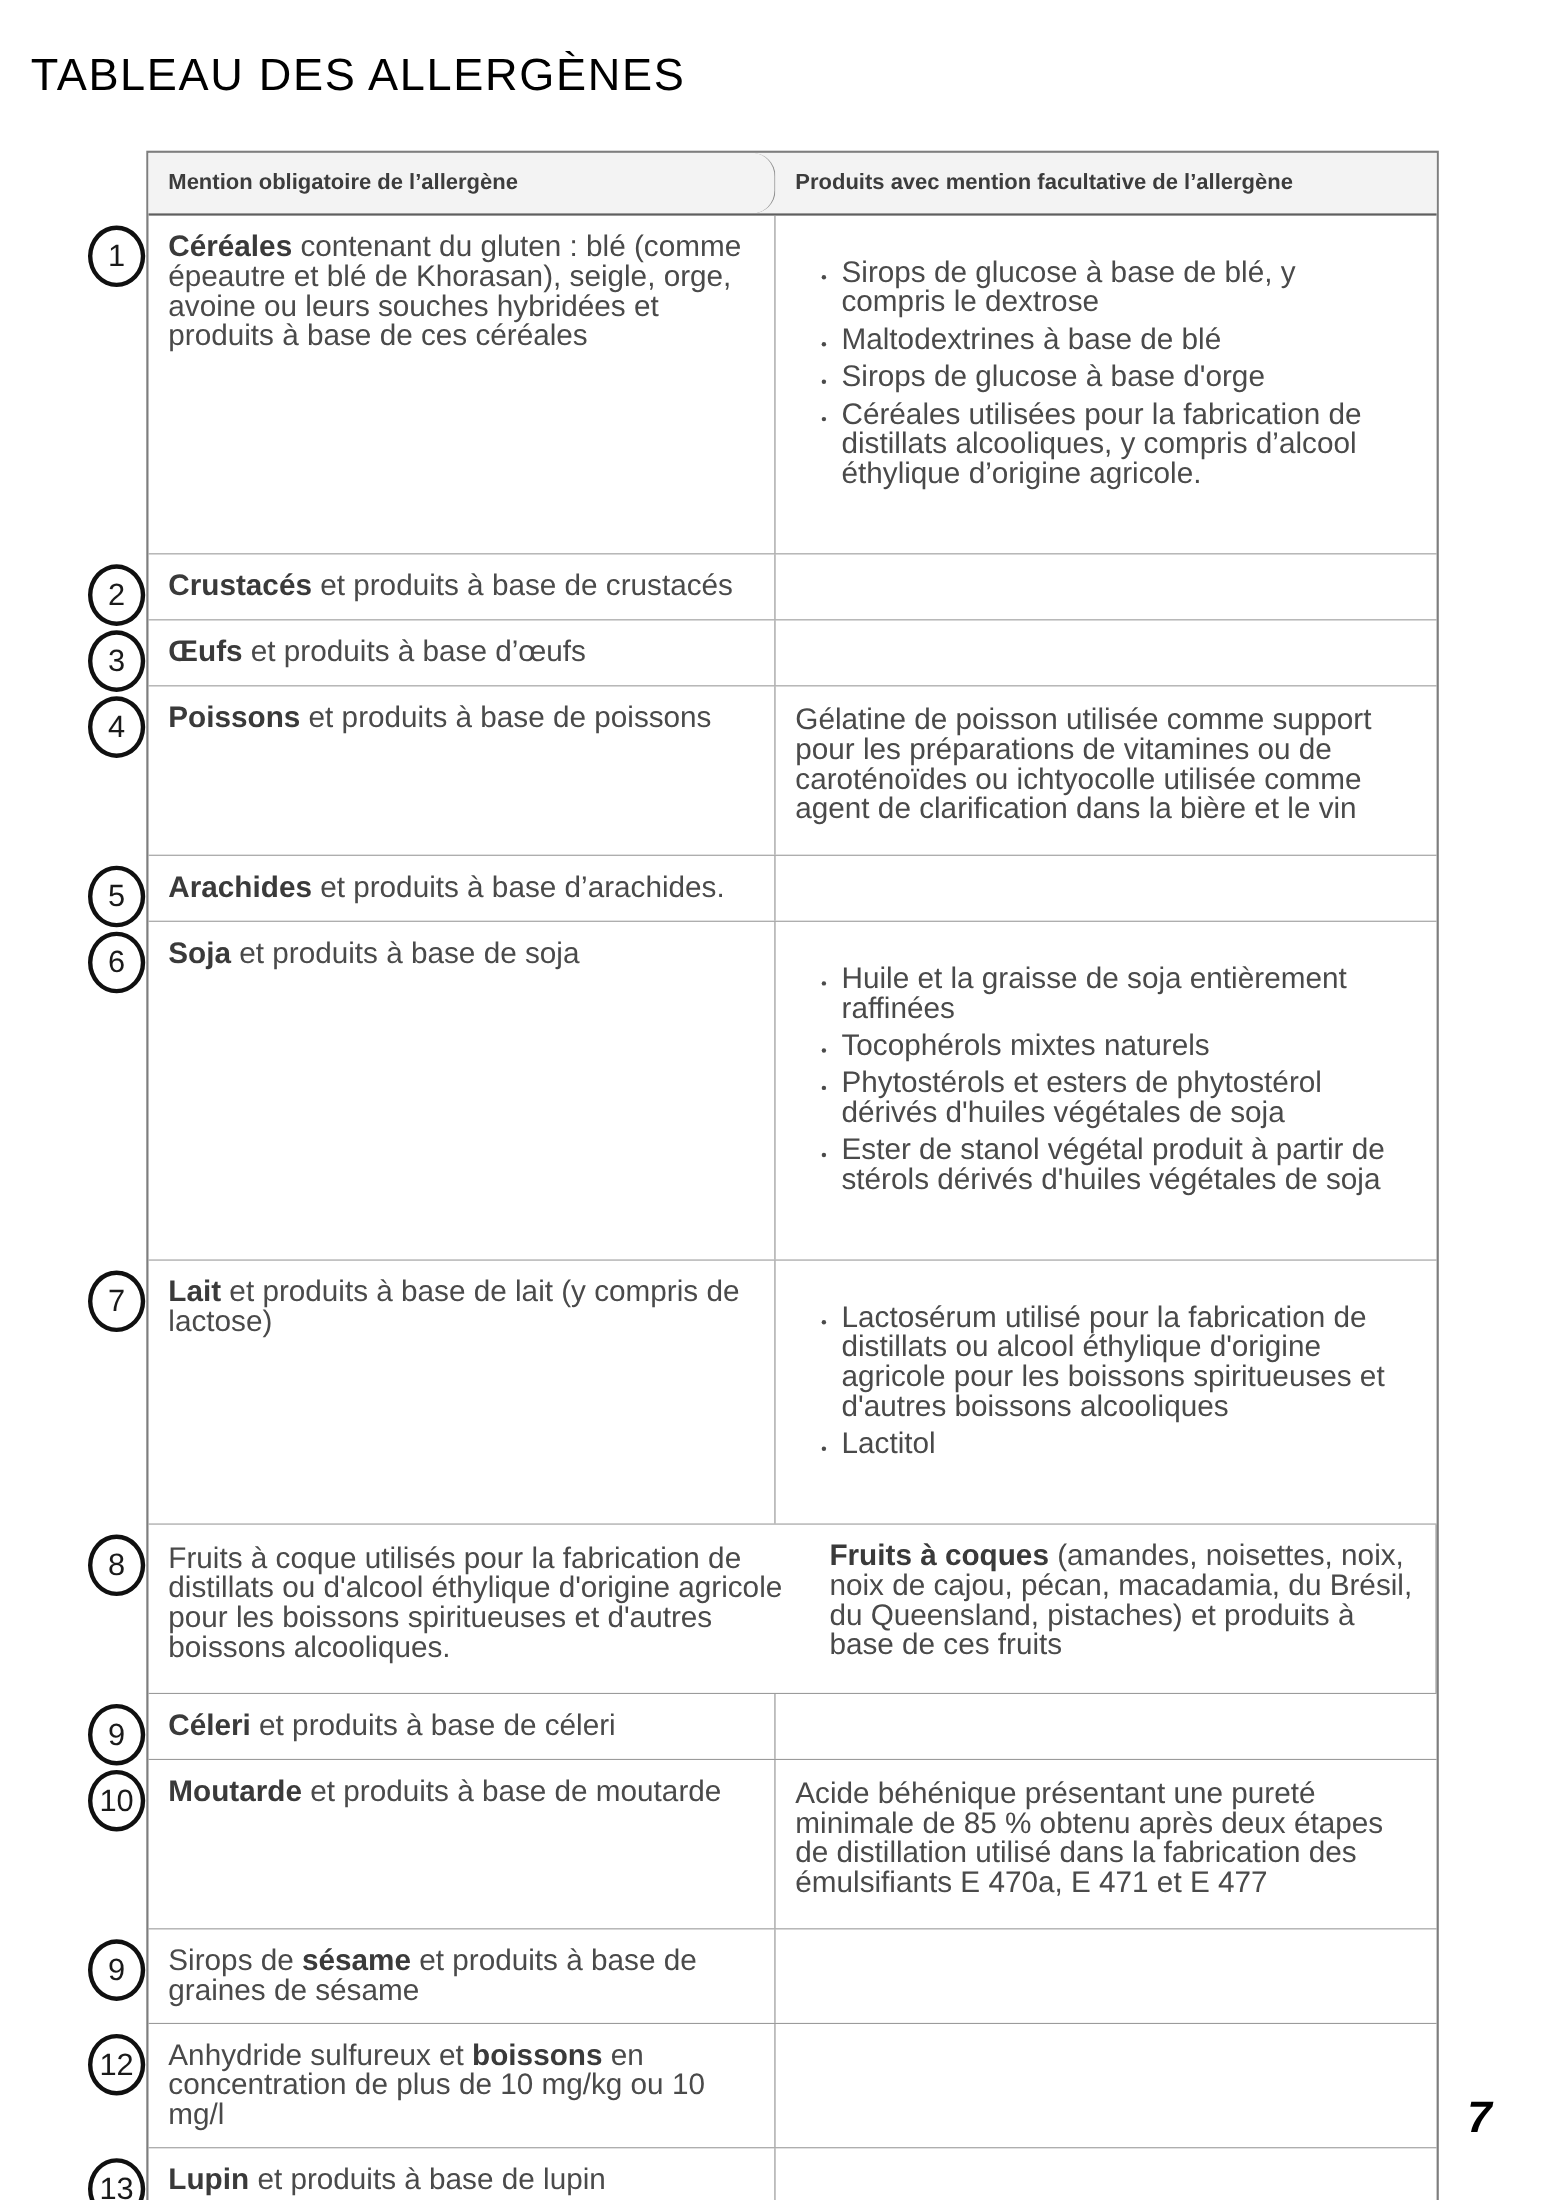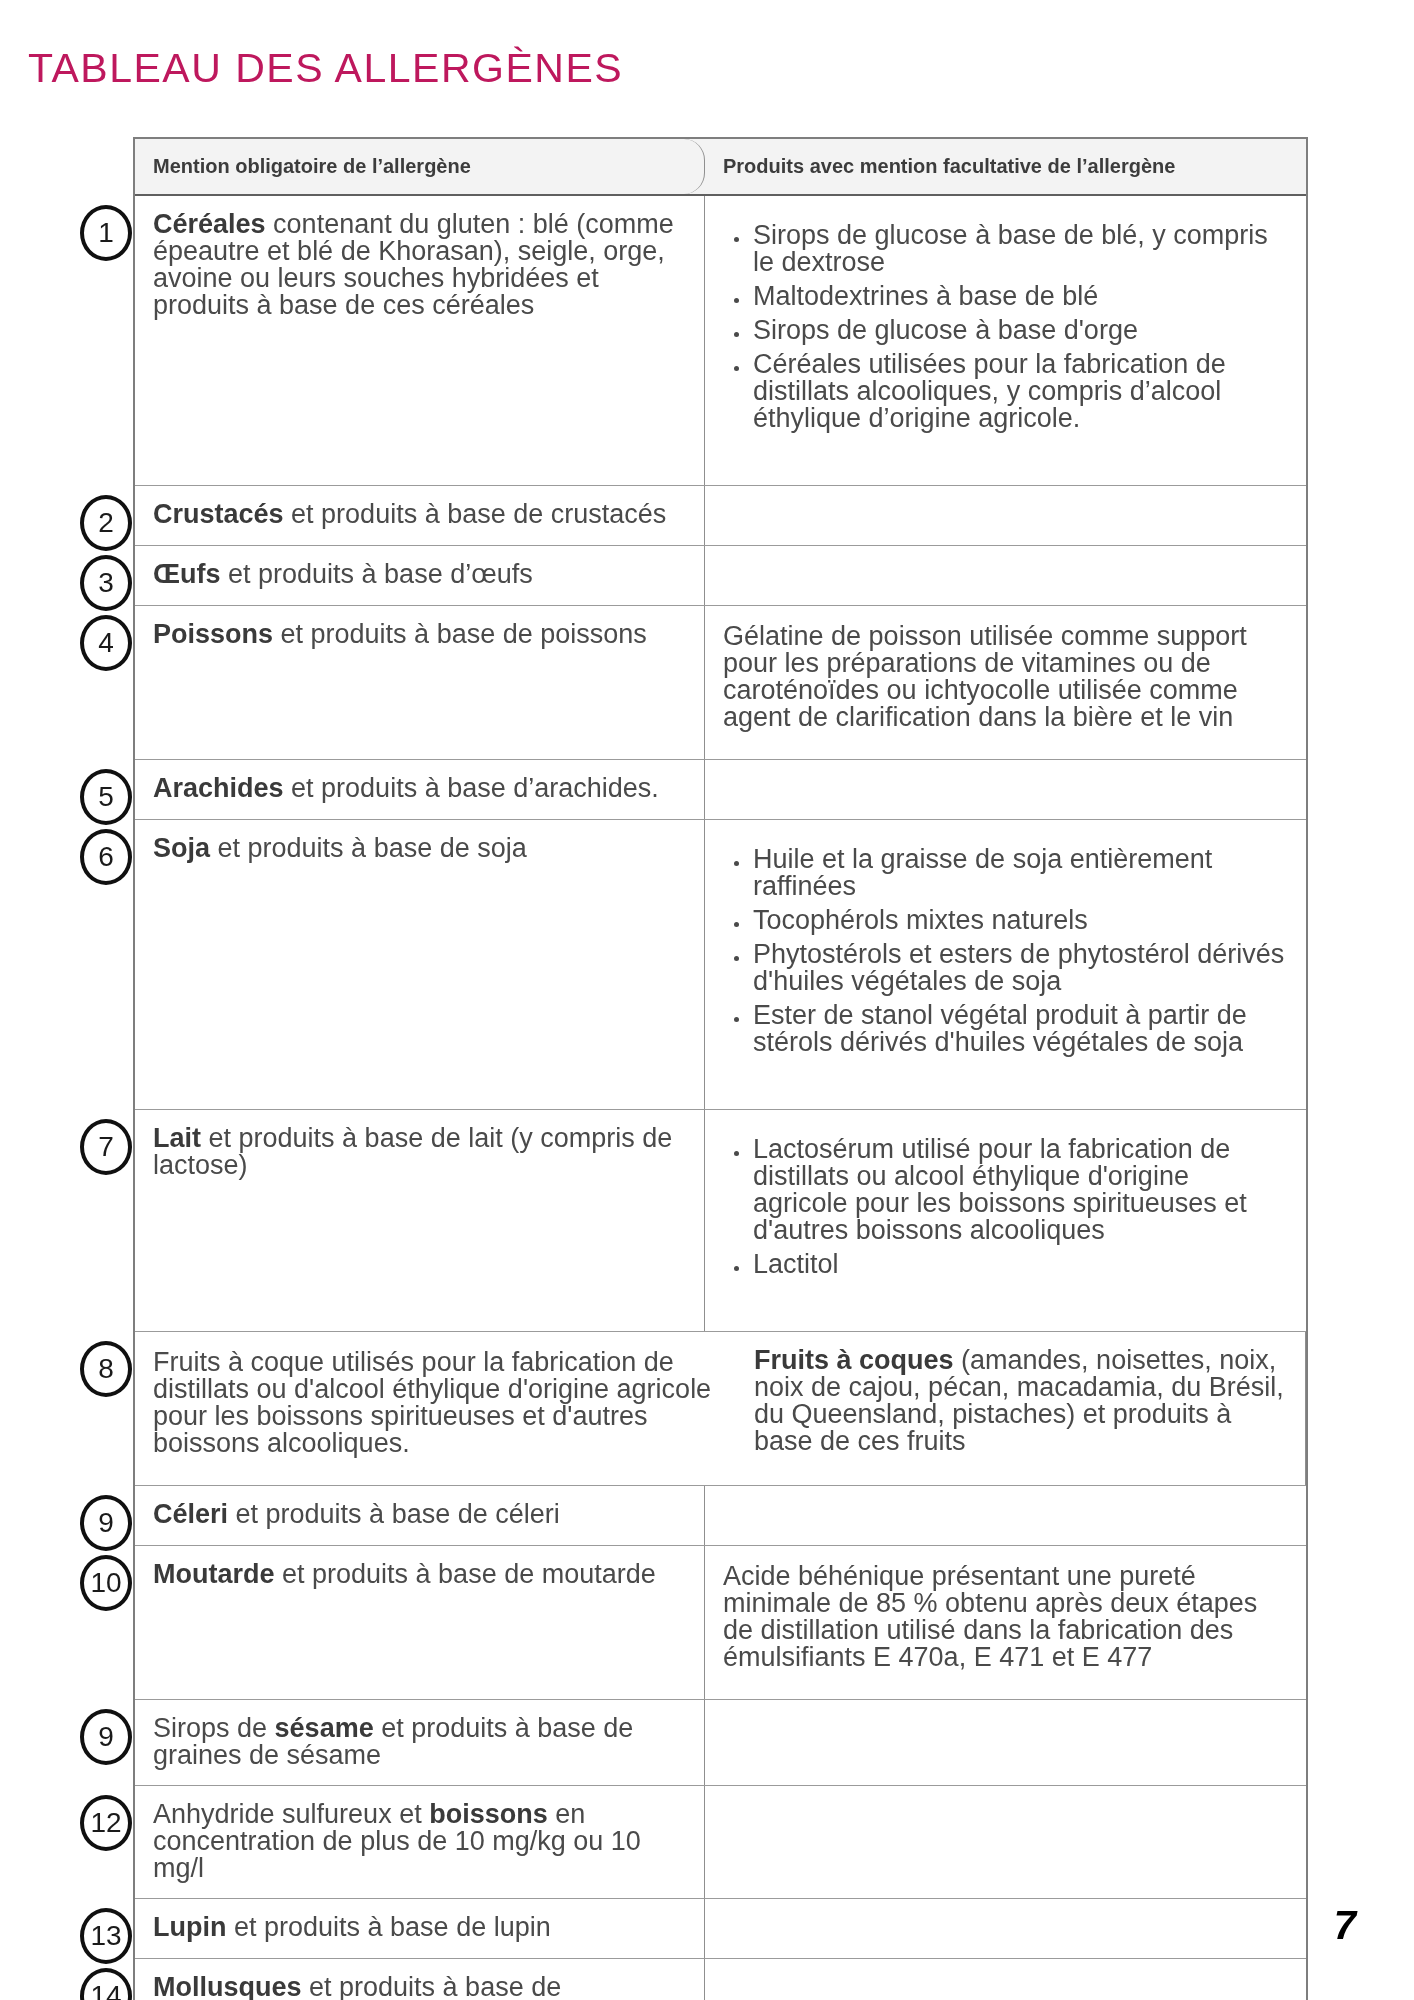--- a/index.html
+++ b/index.html
@@ -13,7 +13,7 @@
   .page-title {
     position:absolute; left:28px; top:18px;
     font-size:41px; font-weight:400; letter-spacing:1.5px;
-    color:#be185d;
+    color:#000000;
   }
   .table-wrap {
     position:absolute; left:133px; top:137px; width:1175px;

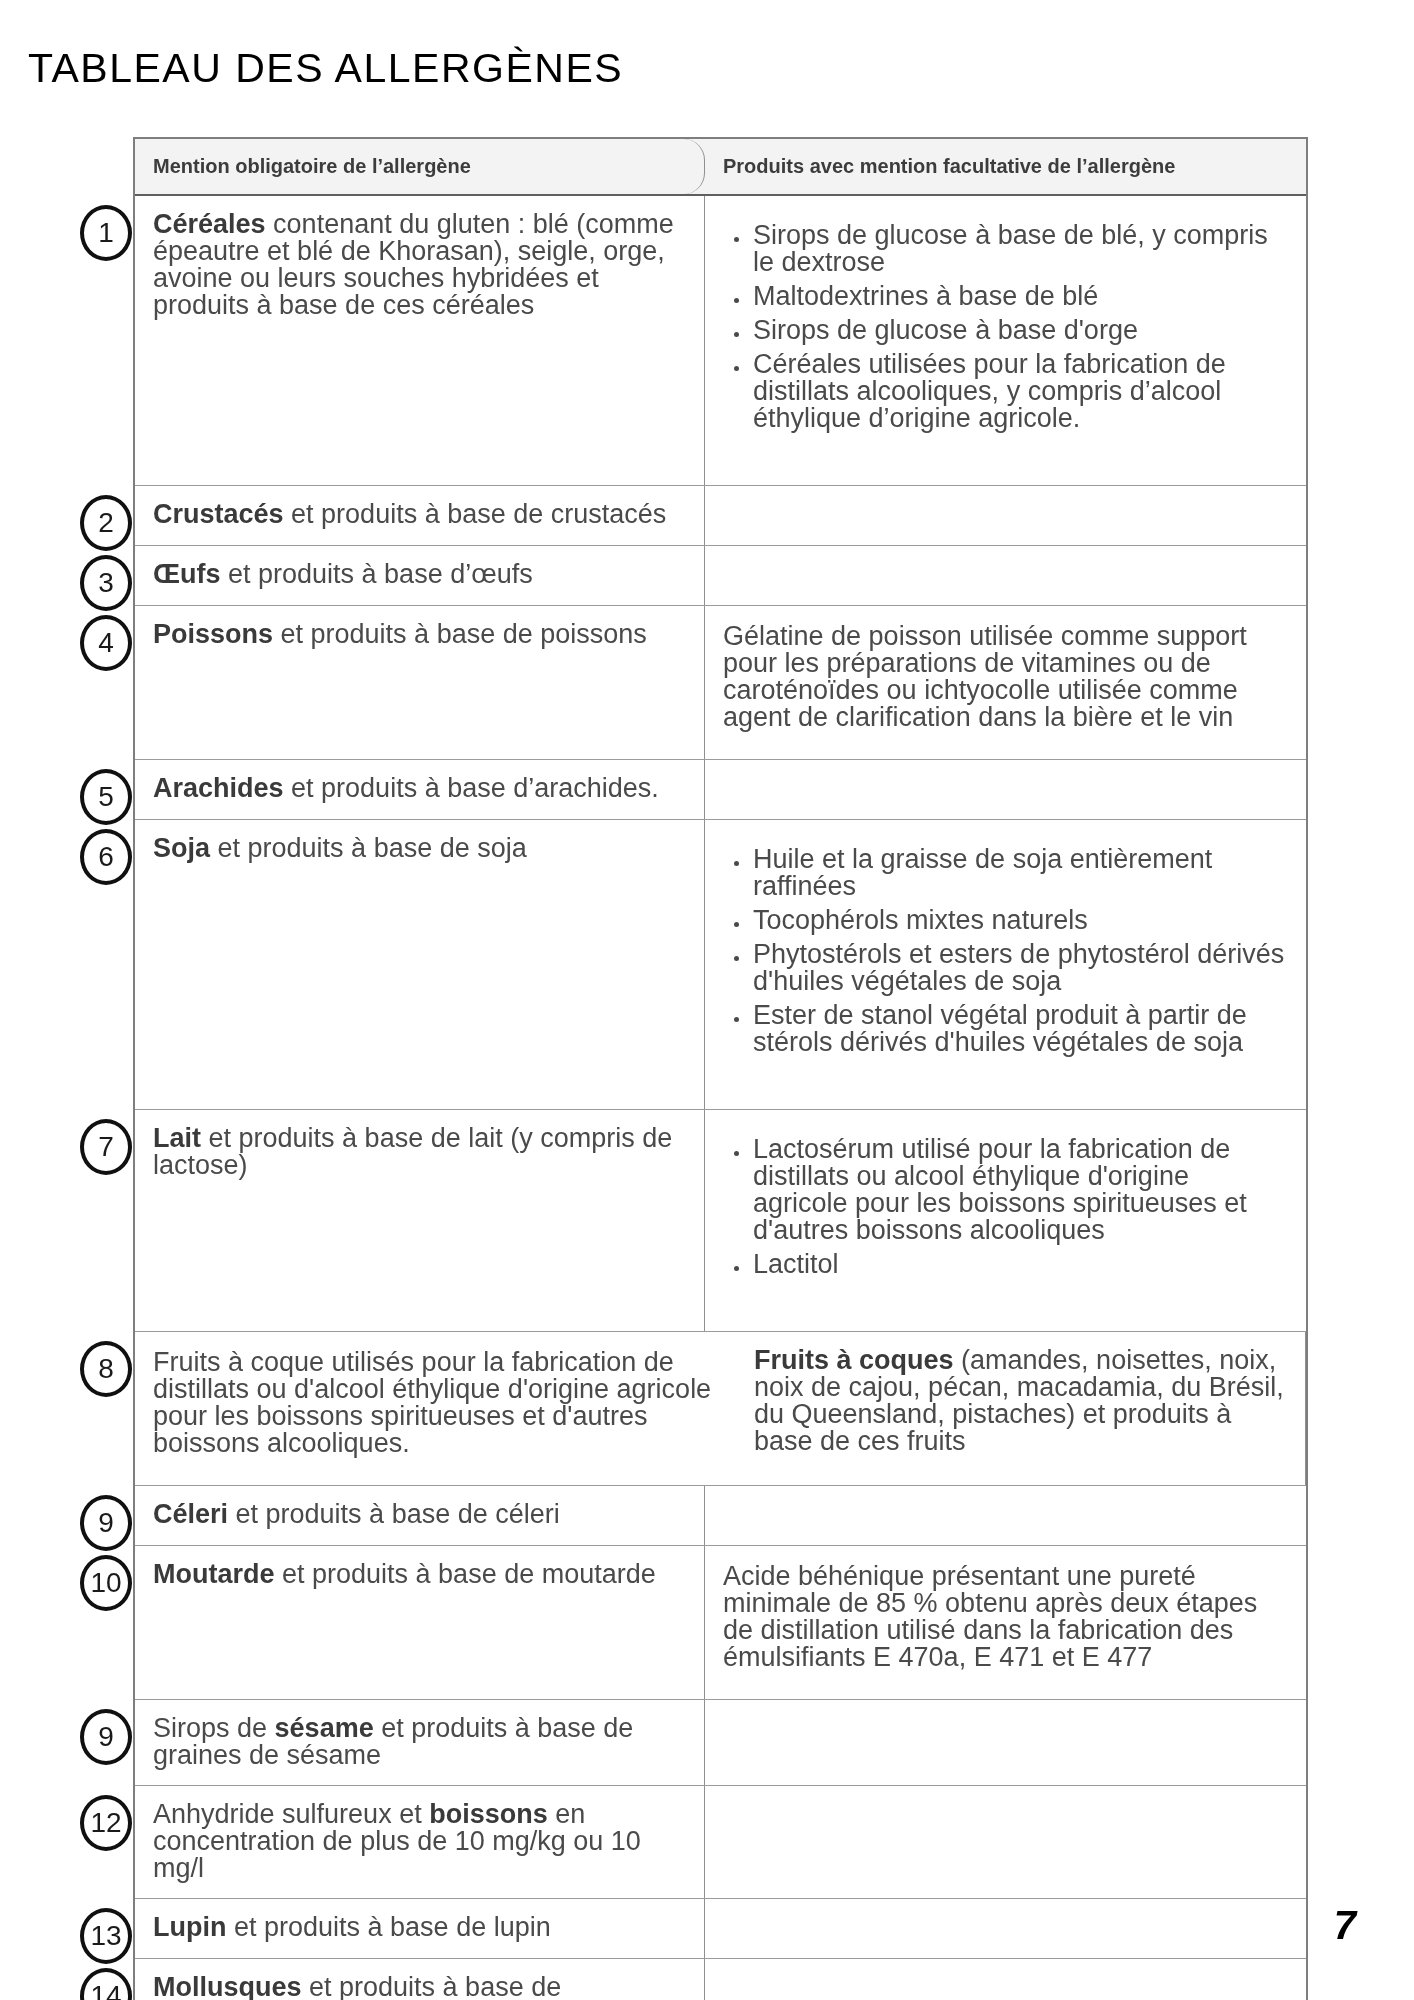--- a/index.html
+++ b/index.html
@@ -50,7 +50,7 @@
   .cell .b { font-weight:700; color:#3a3a3a; }
   .cell.bullets { padding-top:25px; padding-bottom:46px; }
   .cell.plain { padding-top:17px; padding-bottom:28px; }
-  .cell ul { margin:1px; padding-left:26px; }
+  .cell ul { margin:13px; padding-left:26px; }
   .cell li { margin-bottom:7px; padding-left:3px; }
   .cell li::marker { font-size:16px; color:#4a4a4a; }
   .badge {

